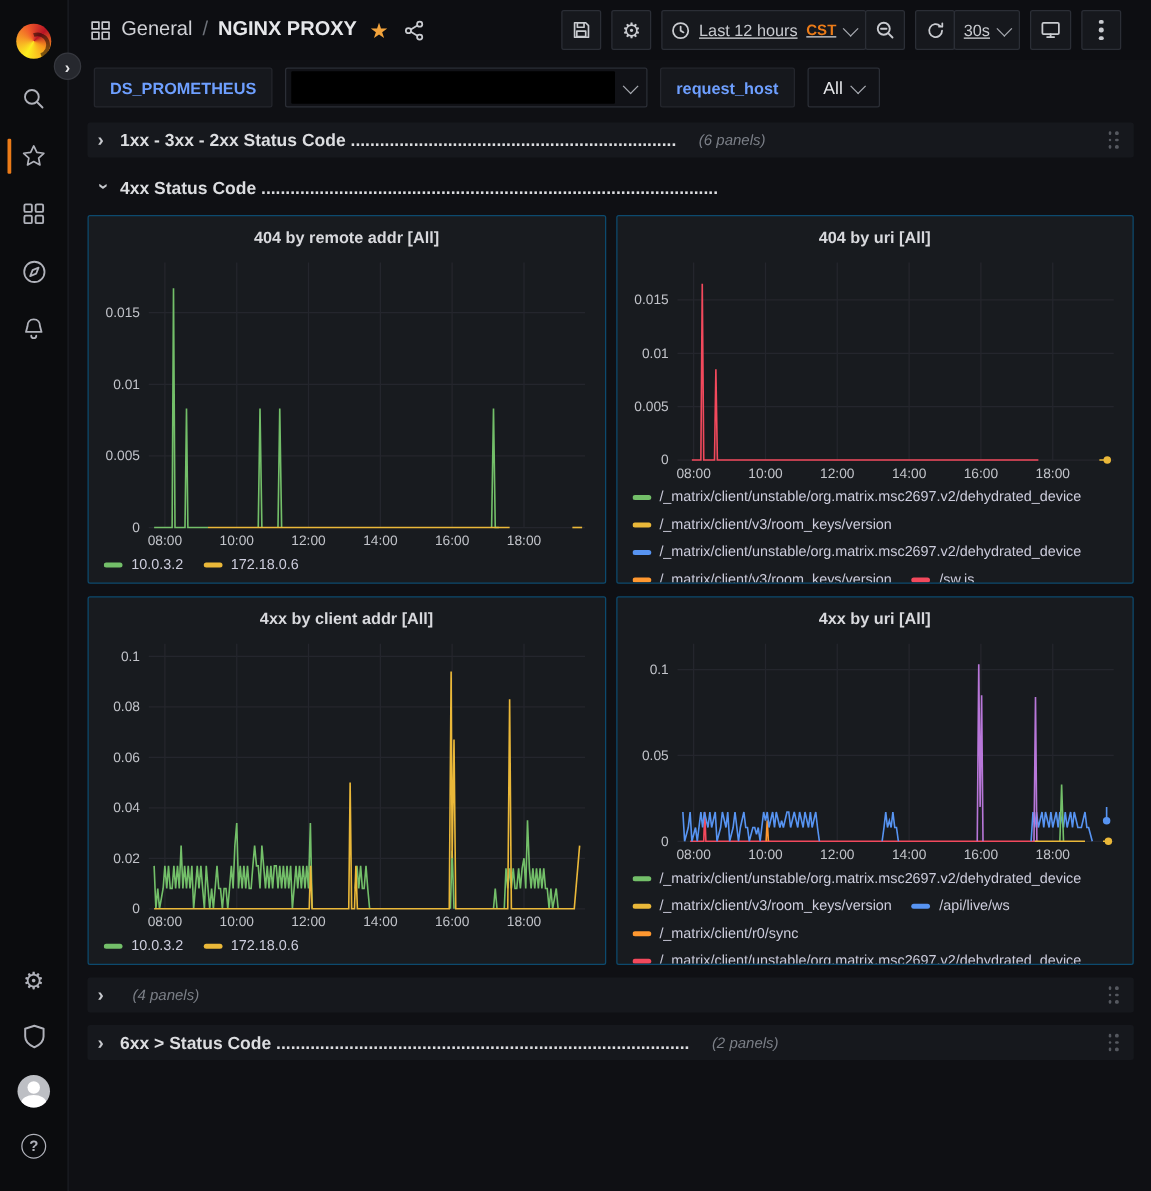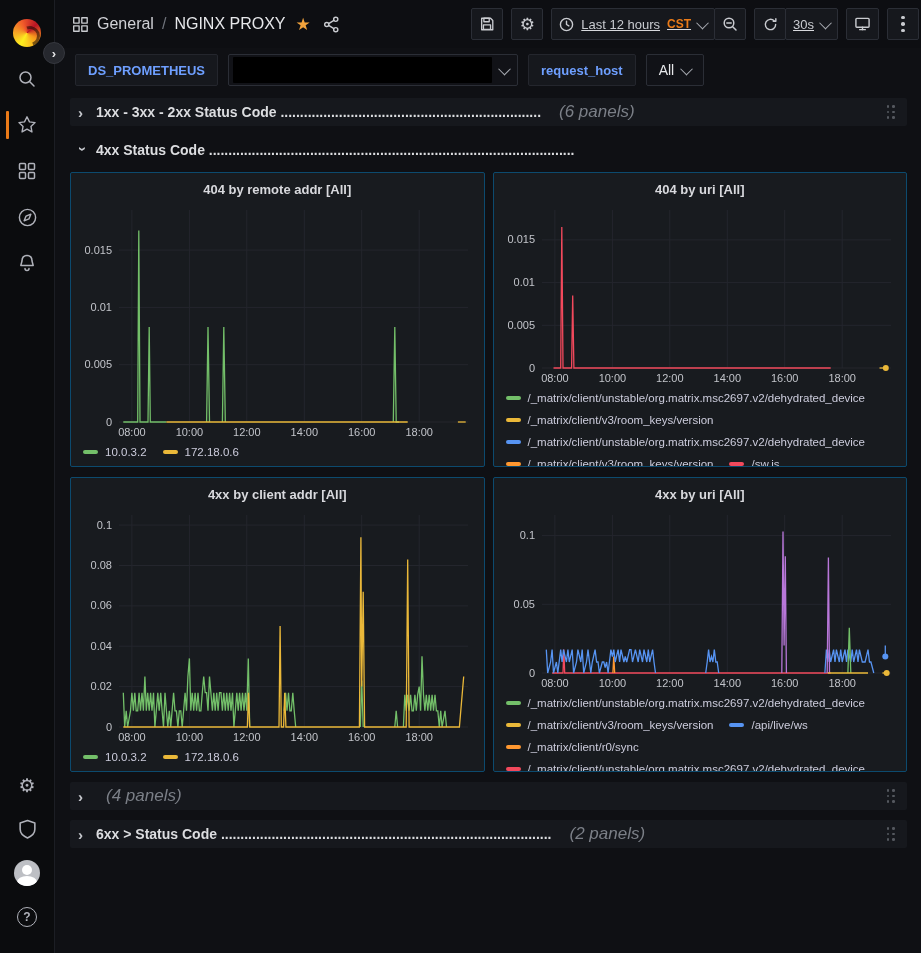--- a/index.html
+++ b/index.html
@@ -24,7 +24,7 @@
 
   
   .main { flex:1; display:flex; flex-direction:column; min-width:0; }
-  .topbar { height:48px; display:flex; align-items:center; padding:0 2px 0 16px; background:#0d0e12; flex:none; }
+  .topbar { height:48px; display:flex; align-items:center; padding:0 24px 0 16px; background:#0d0e12; flex:none; }
   .crumbs { display:flex; align-items:center; gap:8px; font-size:16px; }
   .crumb-section { color:#d0d1d6; }
   .crumb-sep { color:#6e727a; }

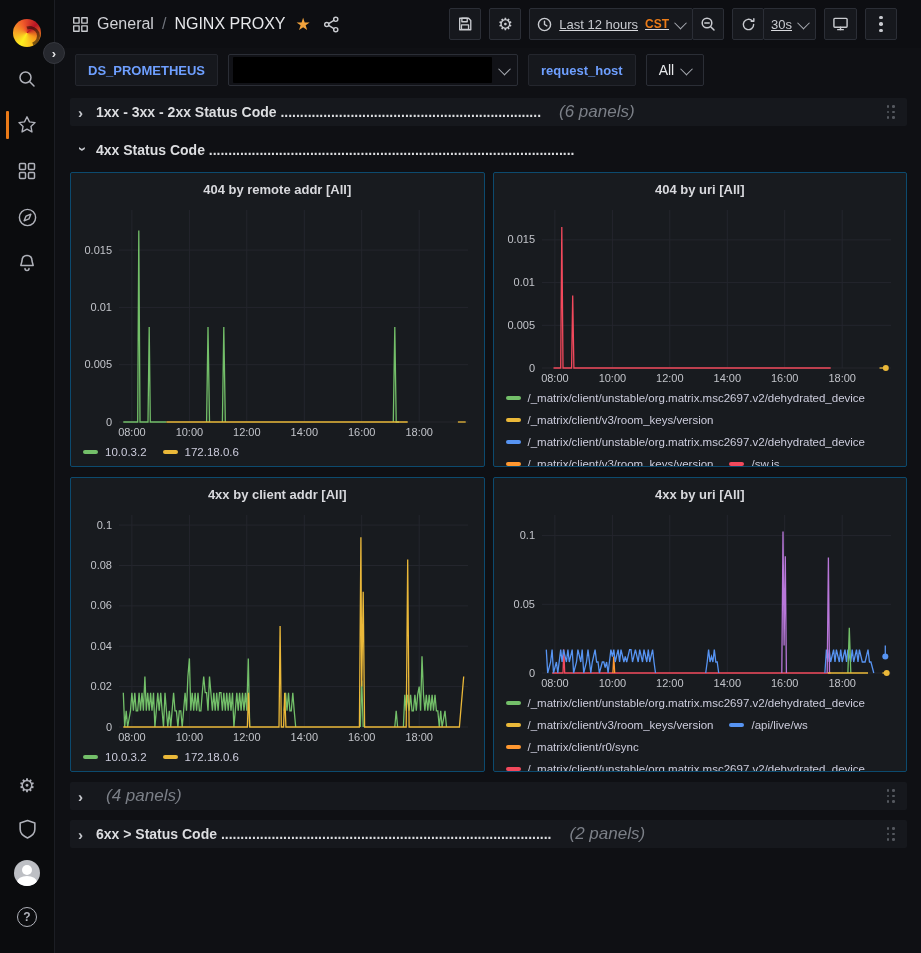--- a/index.html
+++ b/index.html
@@ -28,7 +28,7 @@
   .crumbs { display:flex; align-items:center; gap:8px; font-size:16px; }
   .crumb-section { color:#d0d1d6; }
   .crumb-sep { color:#6e727a; }
-  .crumb-title { color:#e6e7ea; }
+  .crumb-title { color:#e6e7ea;font-weight:bold; }
   .fav-star { color:#f2a33c; font-size:17px; margin-left:2px; }
   .topbar-actions { margin-left:auto; display:flex; align-items:center; gap:8px; }
   .btn { height:32px; min-width:32px; background:#16181d; border:1px solid #2b2e36; border-radius:2px; display:flex; align-items:center; justify-content:center; color:#c9cbd0; padding:0 7px; gap:7px; font-size:13px; }

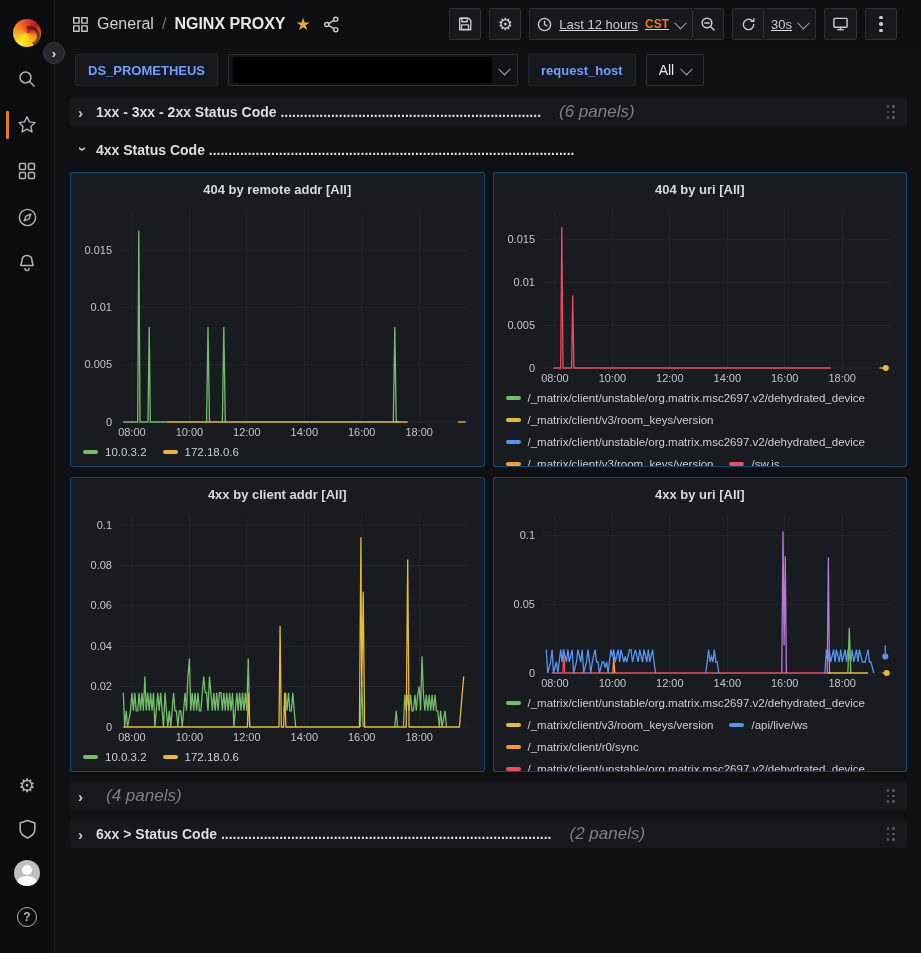--- a/index.html
+++ b/index.html
@@ -51,7 +51,7 @@
   .rowhdr.collapsed { background:#16181d; border-radius:2px; }
   .row-chev { color:#c7c9ce; font-size:15px; font-weight:bold; display:inline-block; width:10px; }
   .row-chev.open { transform:rotate(90deg) translate(1px,0); }
-  .row-count { font-style:italic; font-weight:normal; color:#7b7f87; font-size:17px; margin-left:10px; }
+  .row-count { font-style:italic; font-weight:normal; color:#7b7f87; font-size:12px; margin-left:10px; }
   .drag-dots { position:absolute; right:12px; top:7px; display:grid; grid-template-columns:3px 3px; grid-auto-rows:3px; gap:2.5px; }
   .drag-dots i { width:2.5px; height:2.5px; border-radius:50%; background:#55585f; }
 

